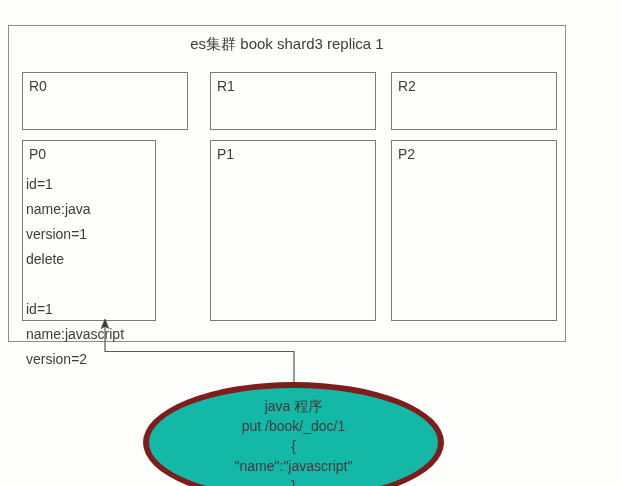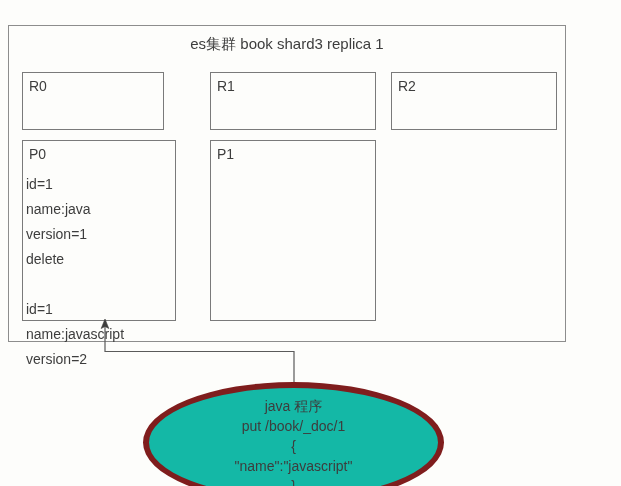--- a/index.html
+++ b/index.html
@@ -64,7 +64,7 @@
   }
 
   
-  #r0 { left: 22px;  top: 52px; width: 142px; height: 58px; }
+  #r0 { left: 22px;  top: 52px; width: 166px; height: 58px; }
   #r1 { left: 210px; top: 52px; width: 166px; height: 58px; }
   #r2 { left: 391px; top: 52px; width: 166px; height: 58px; padding-left: 40px; }
   

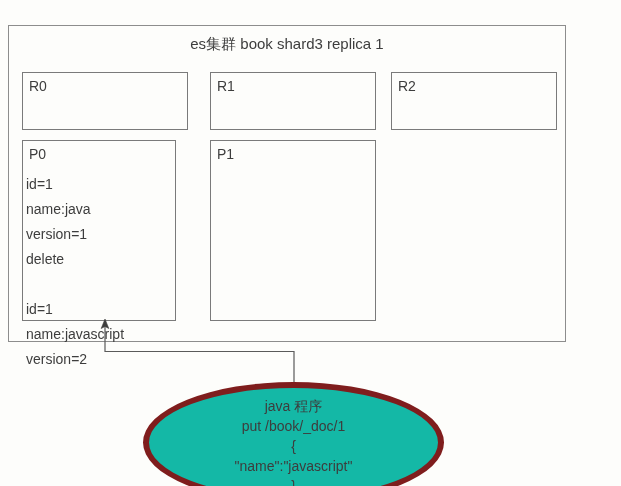--- a/index.html
+++ b/index.html
@@ -68,7 +68,7 @@
   #r1 { left: 210px; top: 52px; width: 166px; height: 58px; }
   #r2 { left: 391px; top: 52px; width: 166px; height: 58px; padding-left: 40px; }
   
-  #p0 { left: 22px;  top: 120px; width: 154px; height: 181px; }
+  #p0 { left: 22px;  top: 120px; width: 134px; height: 181px; }
   #p1 { left: 210px; top: 120px; width: 166px; height: 181px; text-decoration: underline; }
   #p2 { left: 391px; top: 120px; width: 166px; height: 181px; }
 

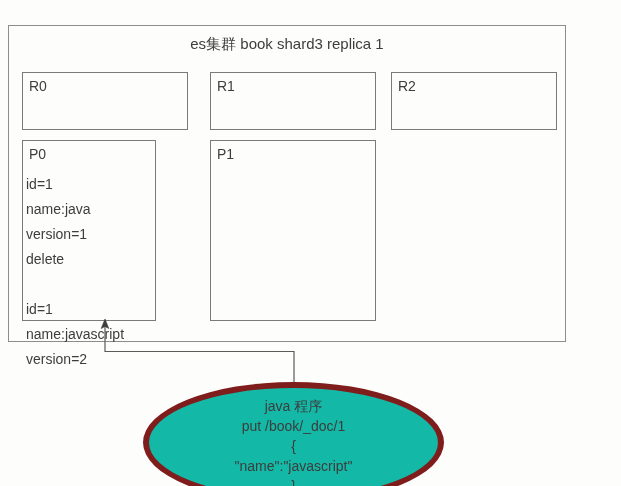--- a/index.html
+++ b/index.html
@@ -144,6 +144,9 @@
   <div class="shard" id="p1">
     <span class="shard-label">P1</span>
   </div>
+  <div class="shard" id="p2">
+    <span class="shard-label">P2</span>
+  </div>
 
   <div class="doc-text">id=1
 name:java

